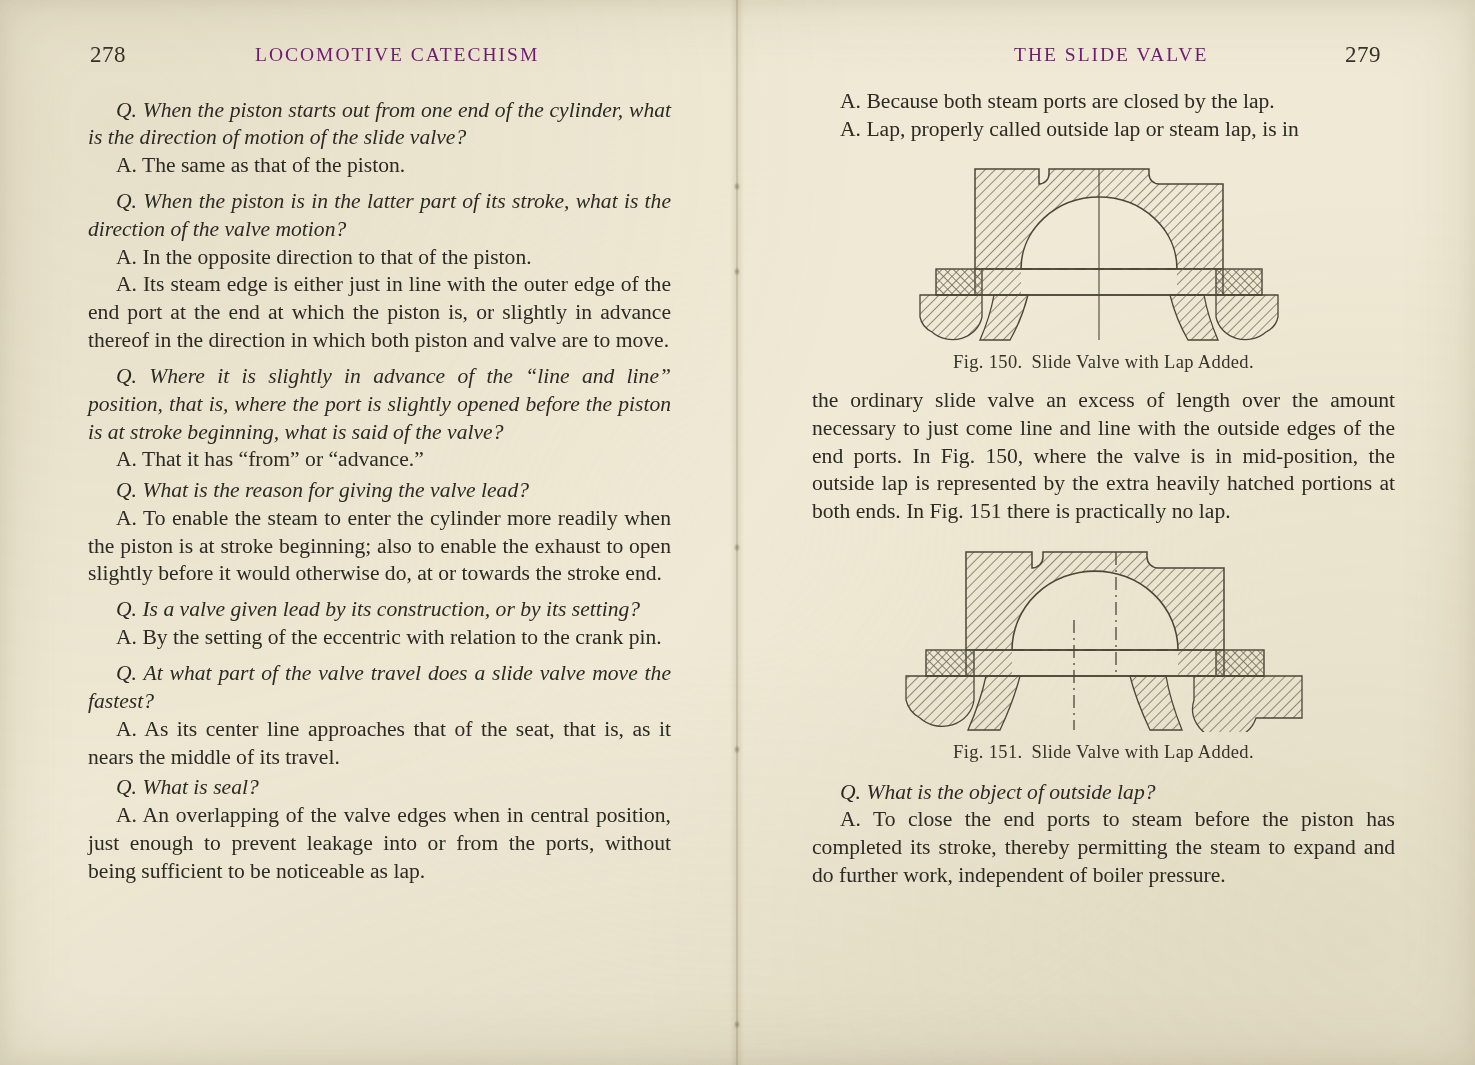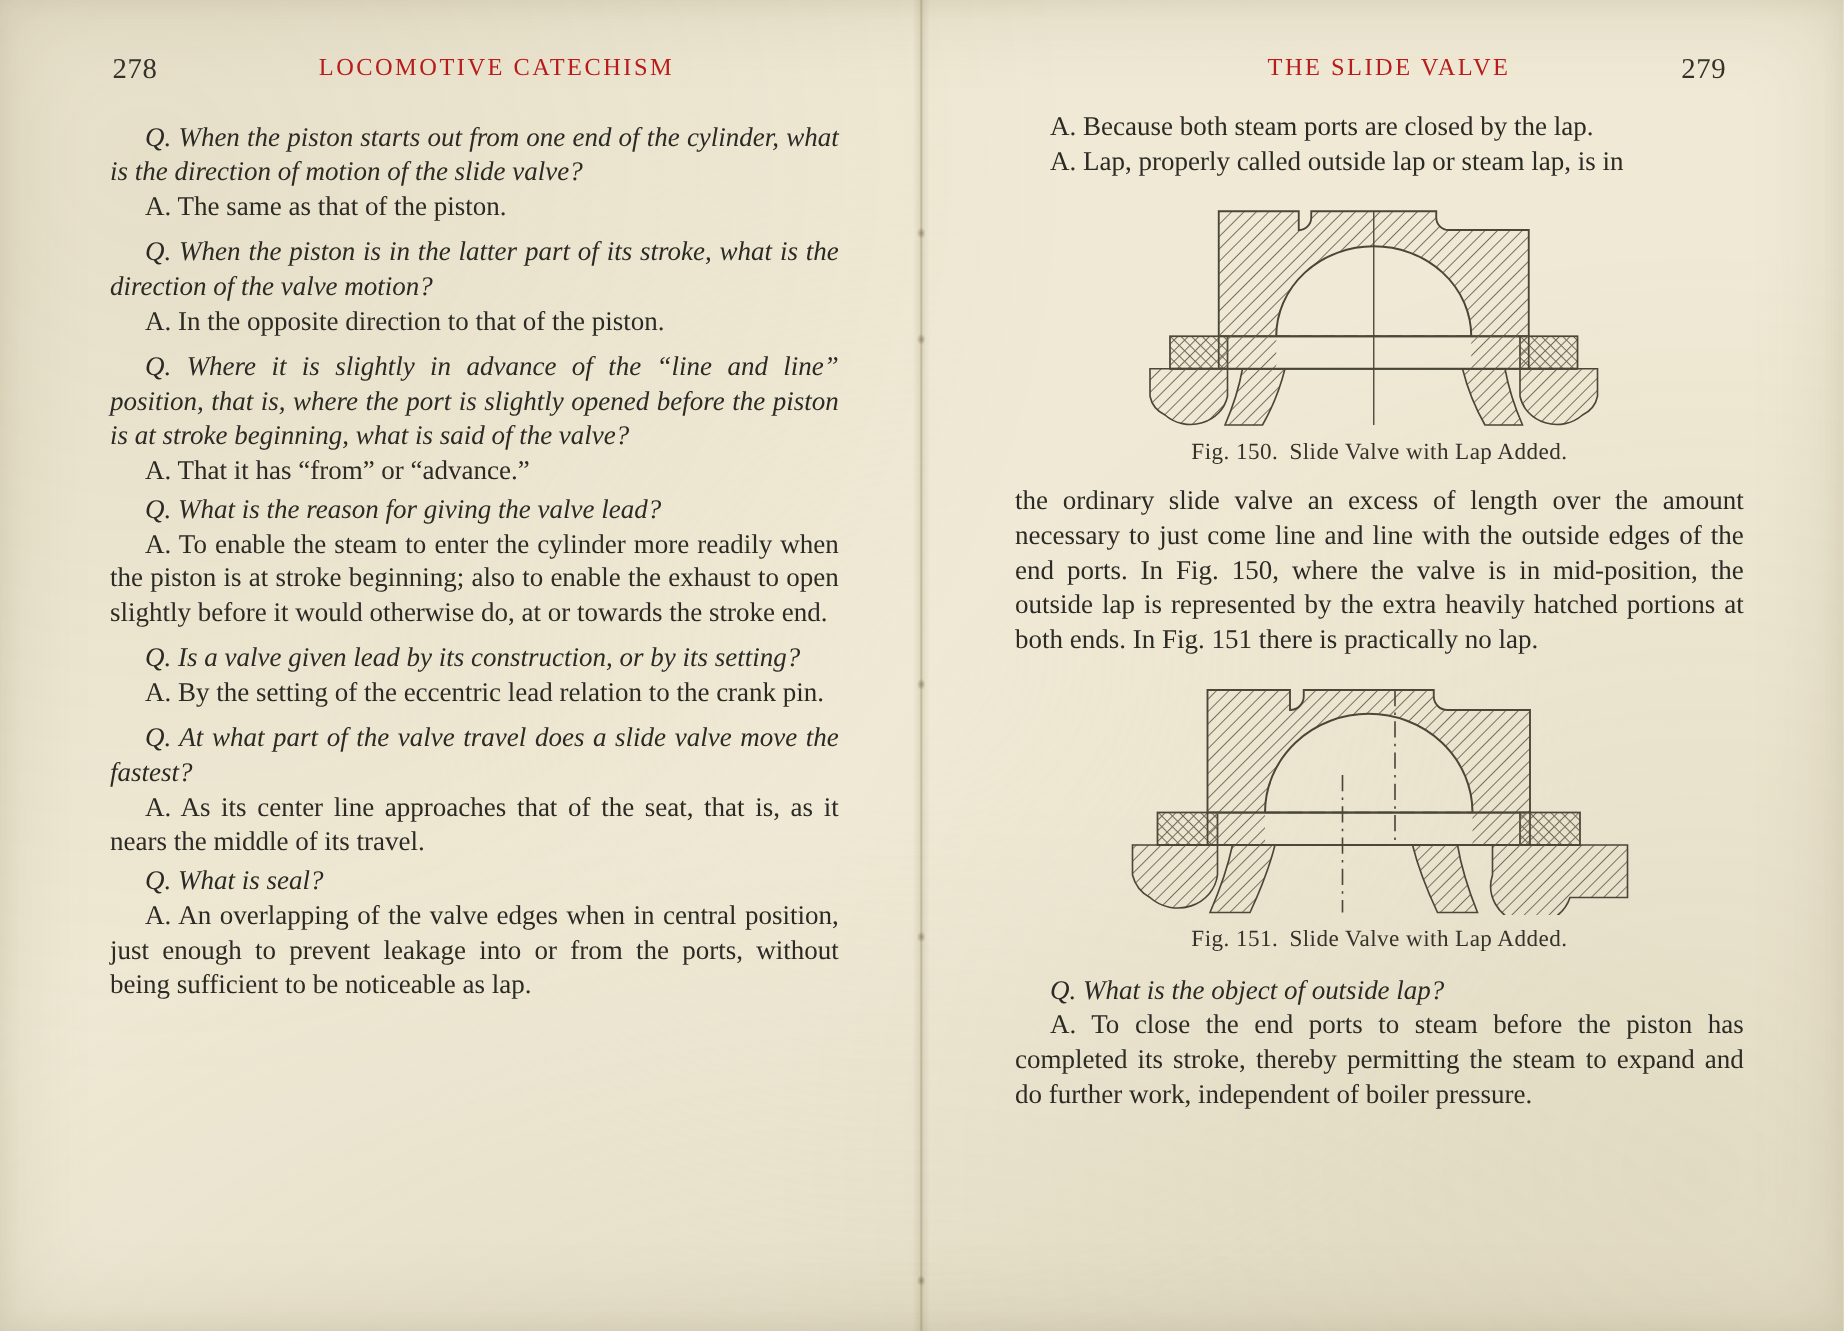--- a/index.html
+++ b/index.html
@@ -46,7 +46,7 @@
   .runhead{
     position:absolute;top:44px;height:26px;
     font-size:19.5px;letter-spacing:2.0px;
-    white-space:nowrap;color:#b91c1c;
+    white-space:nowrap;color:#701a75;
   }
   .folio{
     position:absolute;top:42px;font-size:23px;color:#34322a;letter-spacing:.5px;

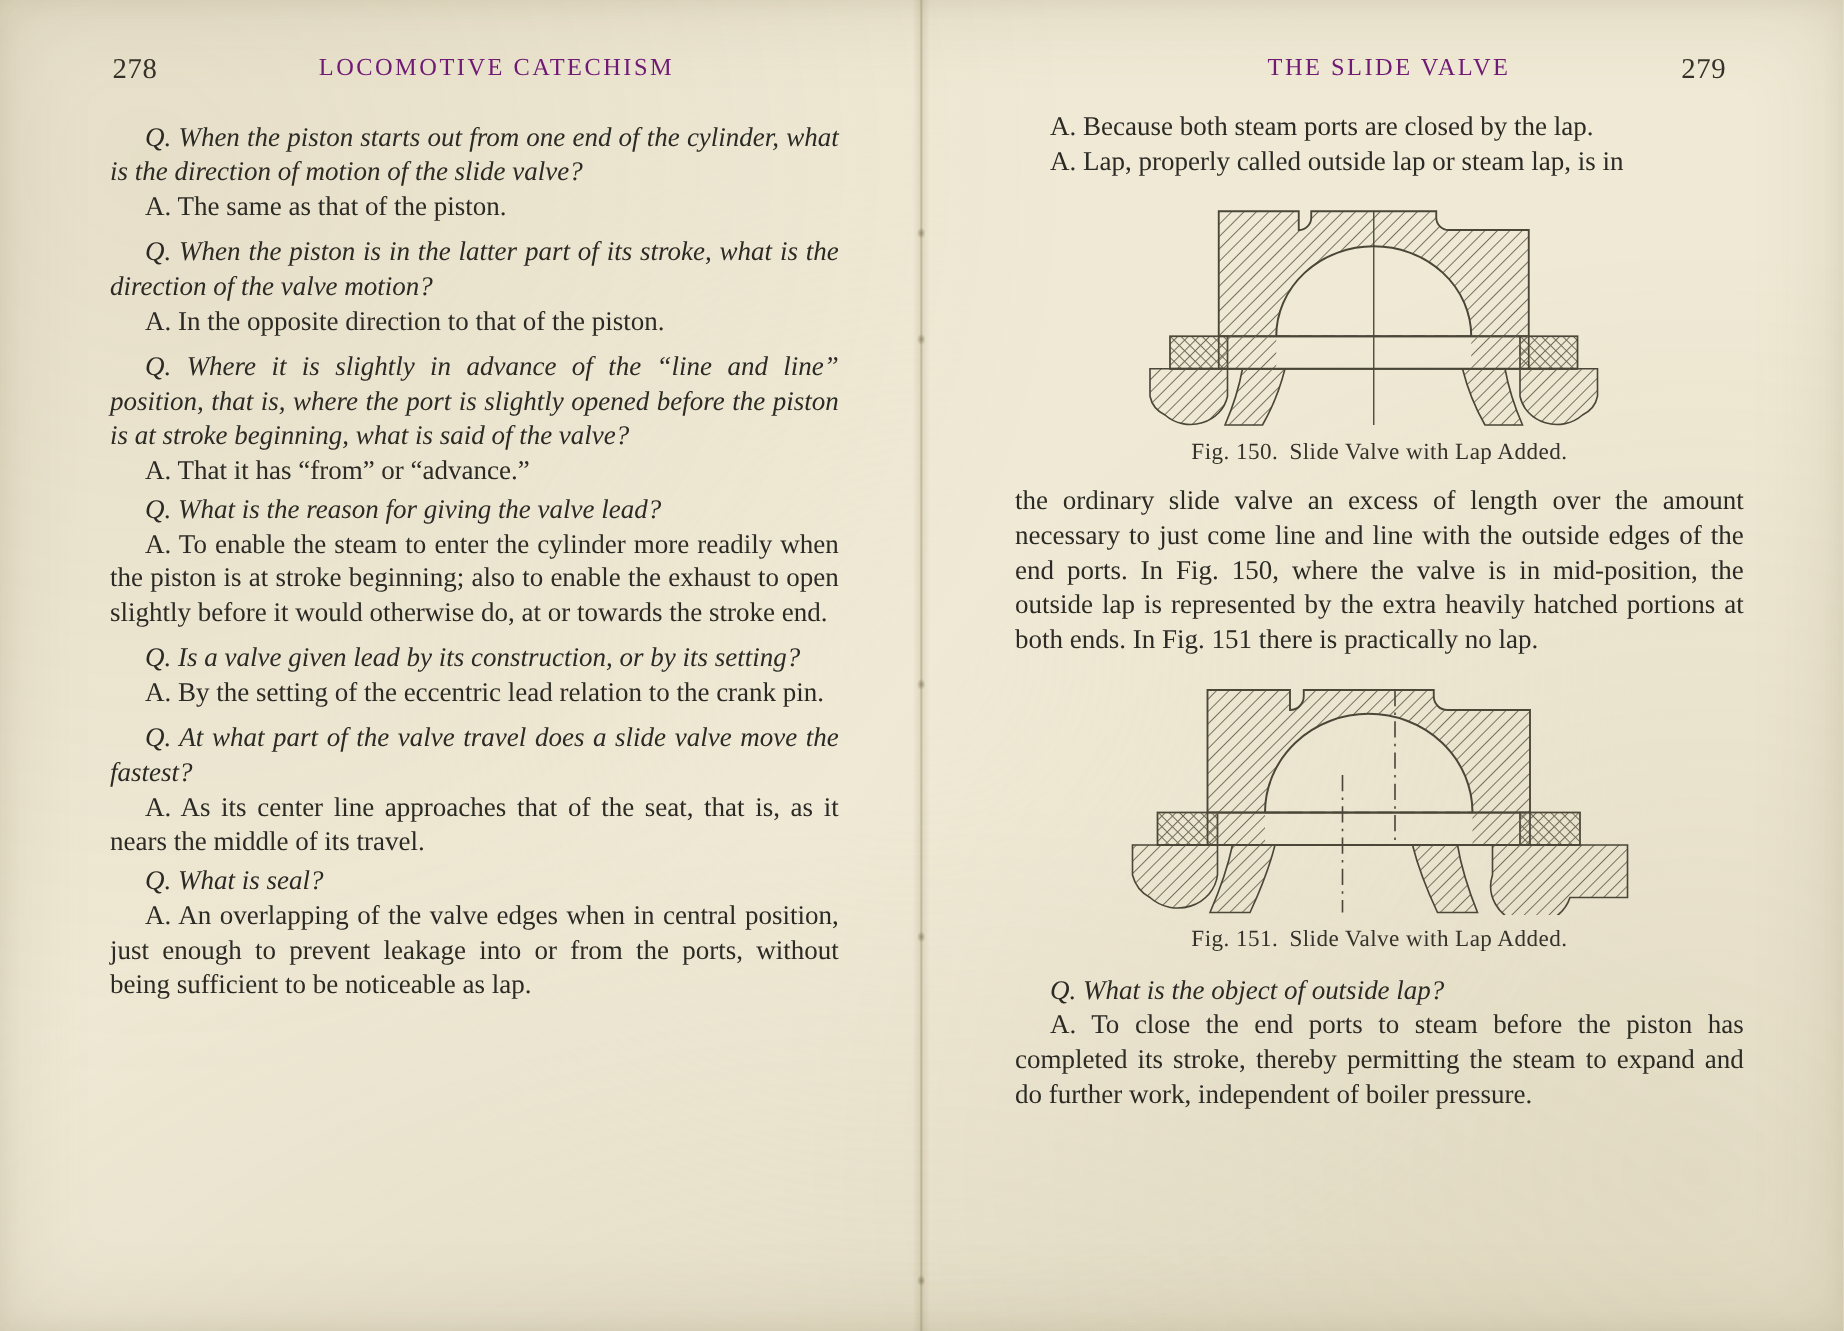--- a/index.html
+++ b/index.html
@@ -96,6 +96,7 @@
     <p class="a">A. The same as that of the piston.</p>
     <p class="q">Q. When the piston is in the latter part of its stroke, what is the direction of the valve motion?</p>
     <p class="a">A. In the opposite direction to that of the piston.</p>
+    <p class="a">A. Its steam edge is either just in line with the outer edge of the end port at the end at which the piston is, or slightly in advance thereof in the direction in which both piston and valve are to move.</p>
     <p class="q">Q. Where it is slightly in advance of the “line and line” position, that is, where the port is slightly opened before the piston is at stroke beginning, what is said of the valve?</p>
     <p class="a">A. That it has “from” or “advance.”</p>
     <p class="q tight">Q. What is the reason for giving the valve lead?</p>

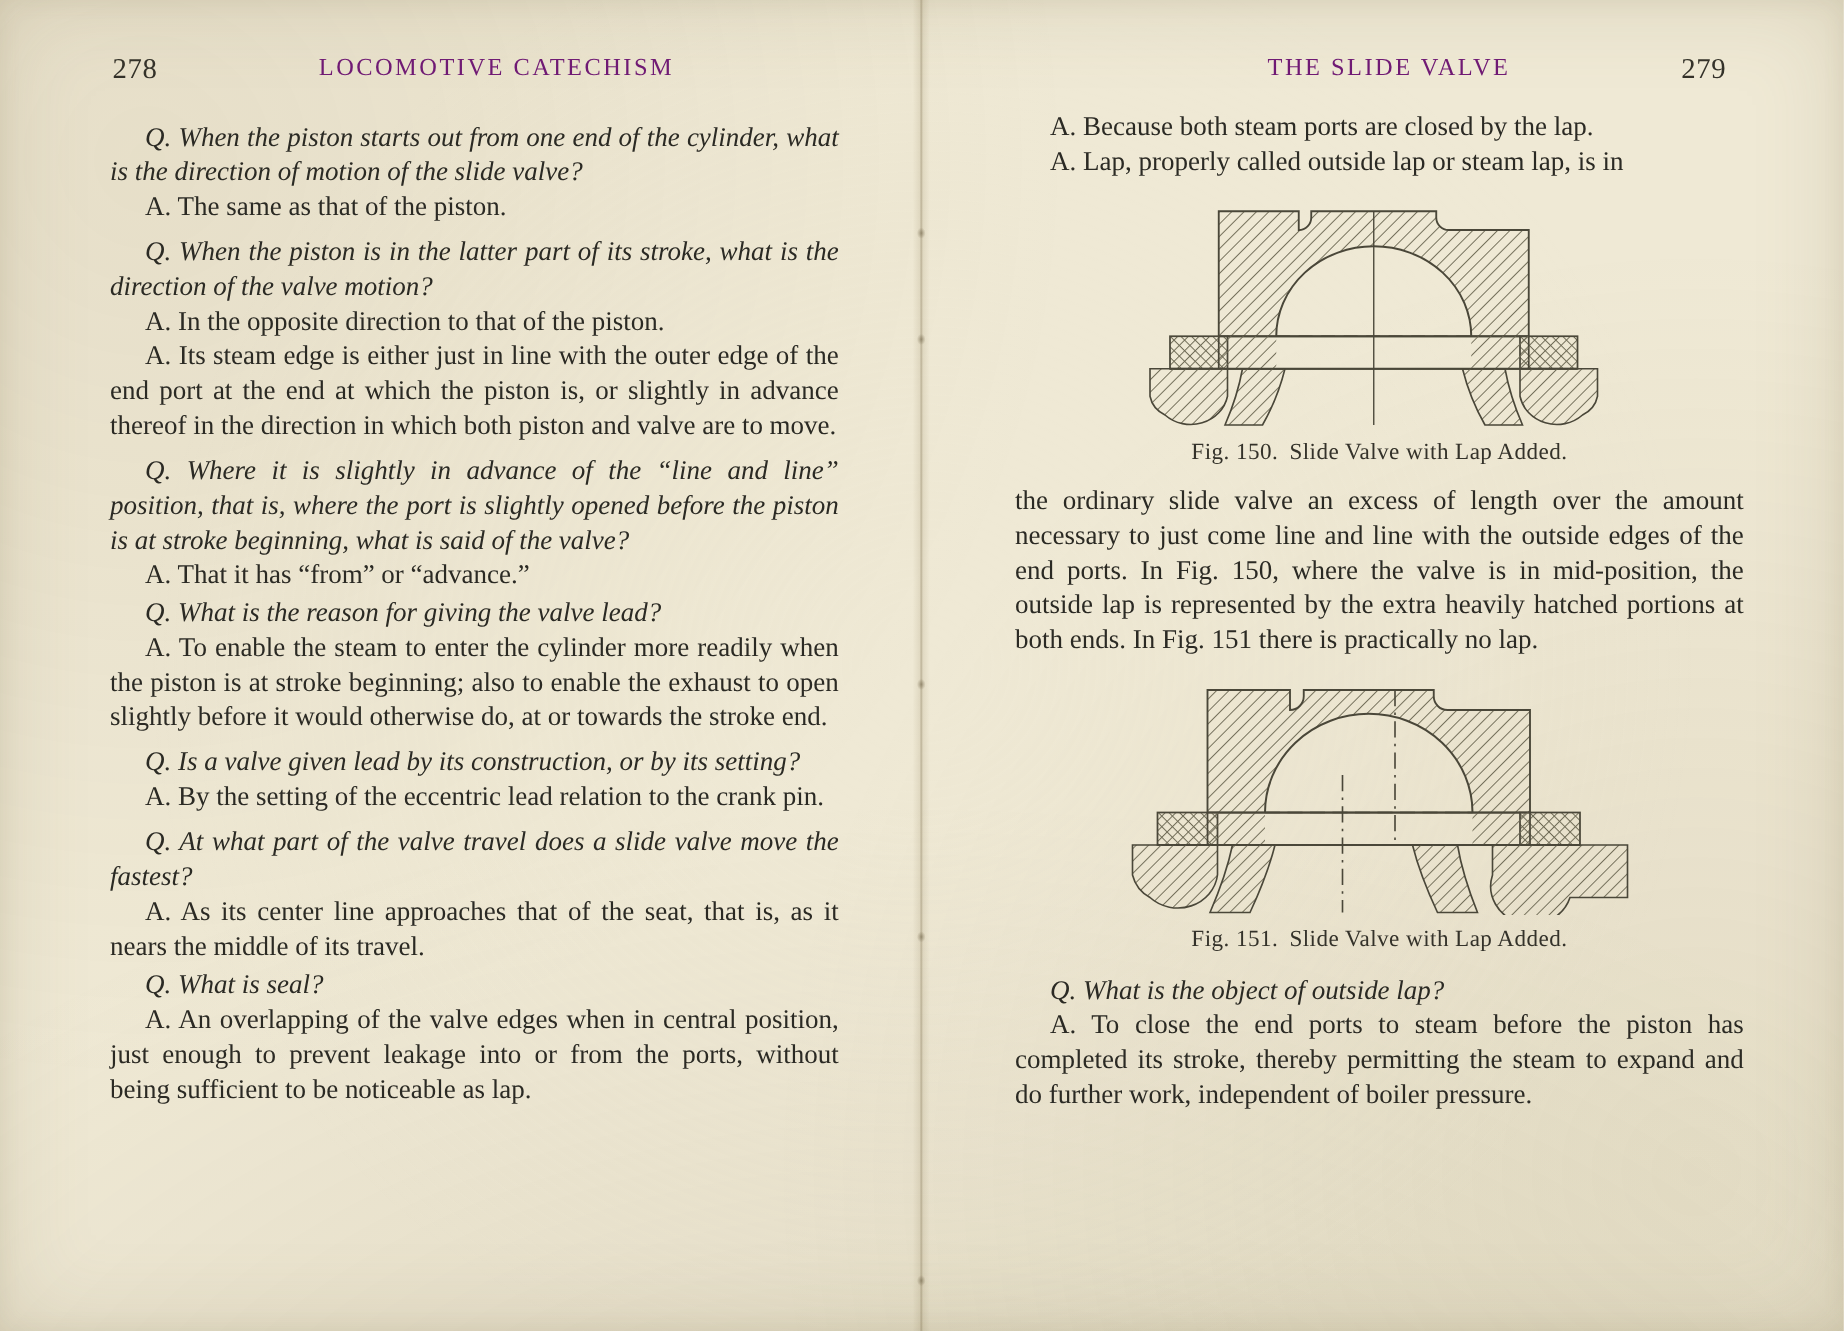--- a/index.html
+++ b/index.html
@@ -102,7 +102,7 @@
     <p class="q tight">Q. What is the reason for giving the valve lead?</p>
     <p class="a">A. To enable the steam to enter the cylinder more readily when the piston is at stroke beginning; also to enable the exhaust to open slightly before it would otherwise do, at or towards the stroke end.</p>
     <p class="q">Q. Is a valve given lead by its construction, or by its setting?</p>
-    <p class="a">A. By the setting of the eccentric lead relation to the crank pin.</p>
+    <p class="a">A. By the setting of the eccentric with relation to the crank pin.</p>
     <p class="q">Q. At what part of the valve travel does a slide valve move the fastest?</p>
     <p class="a">A. As its center line approaches that of the seat, that is, as it nears the middle of its travel.</p>
     <p class="q tight">Q. What is seal?</p>

